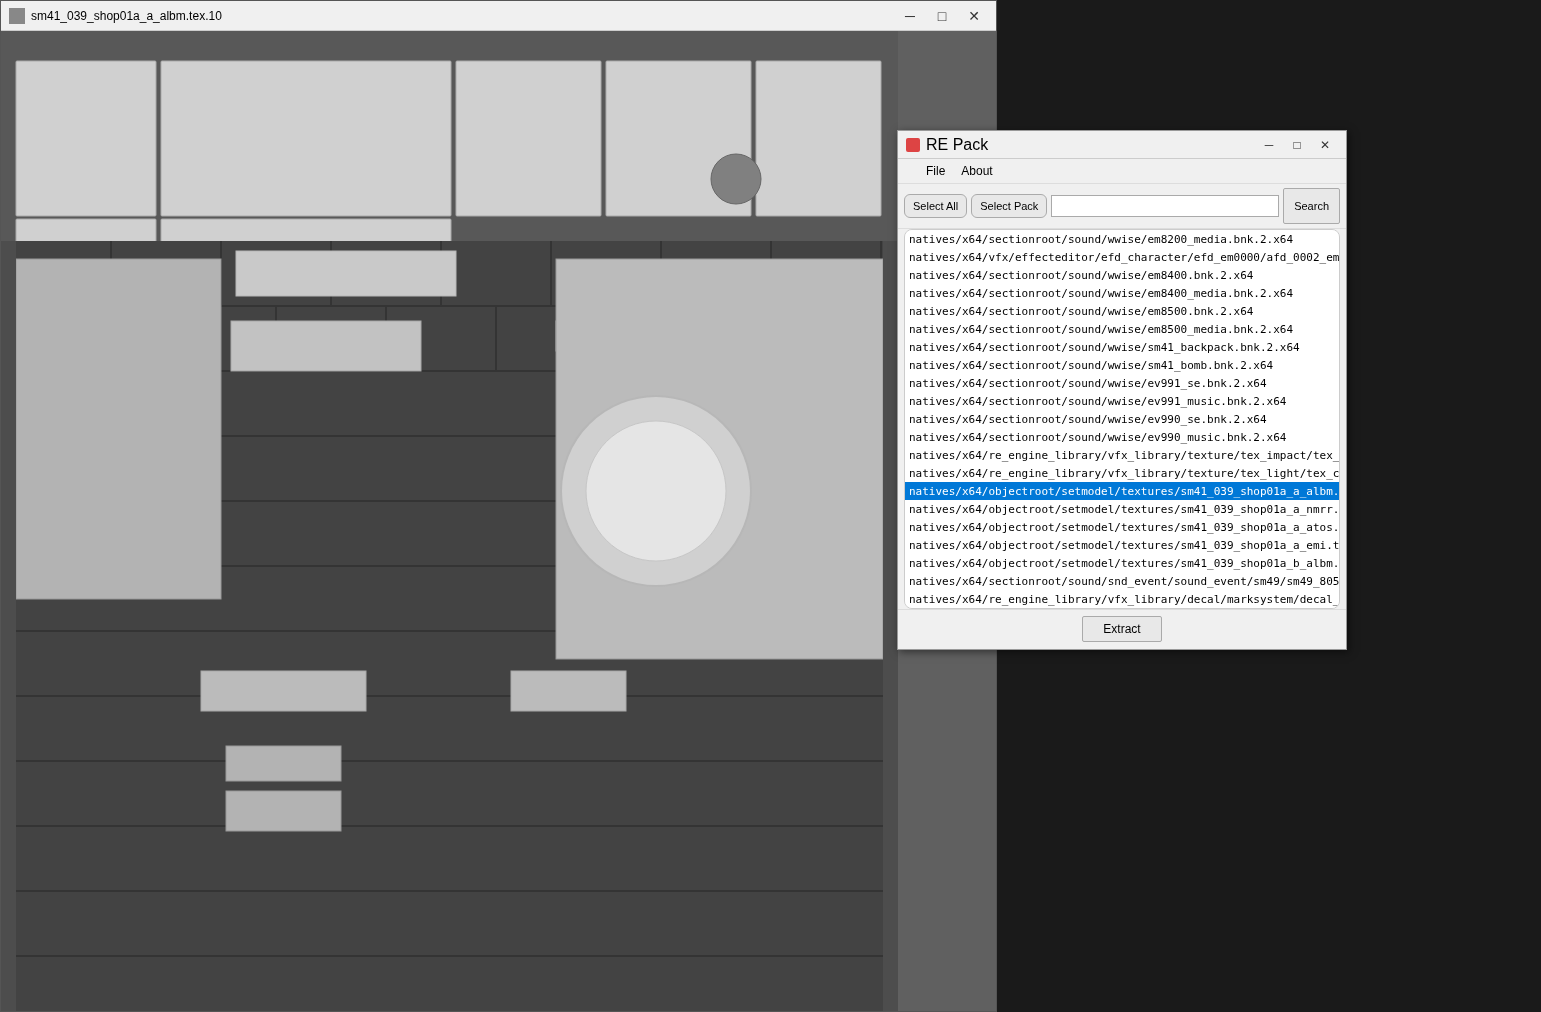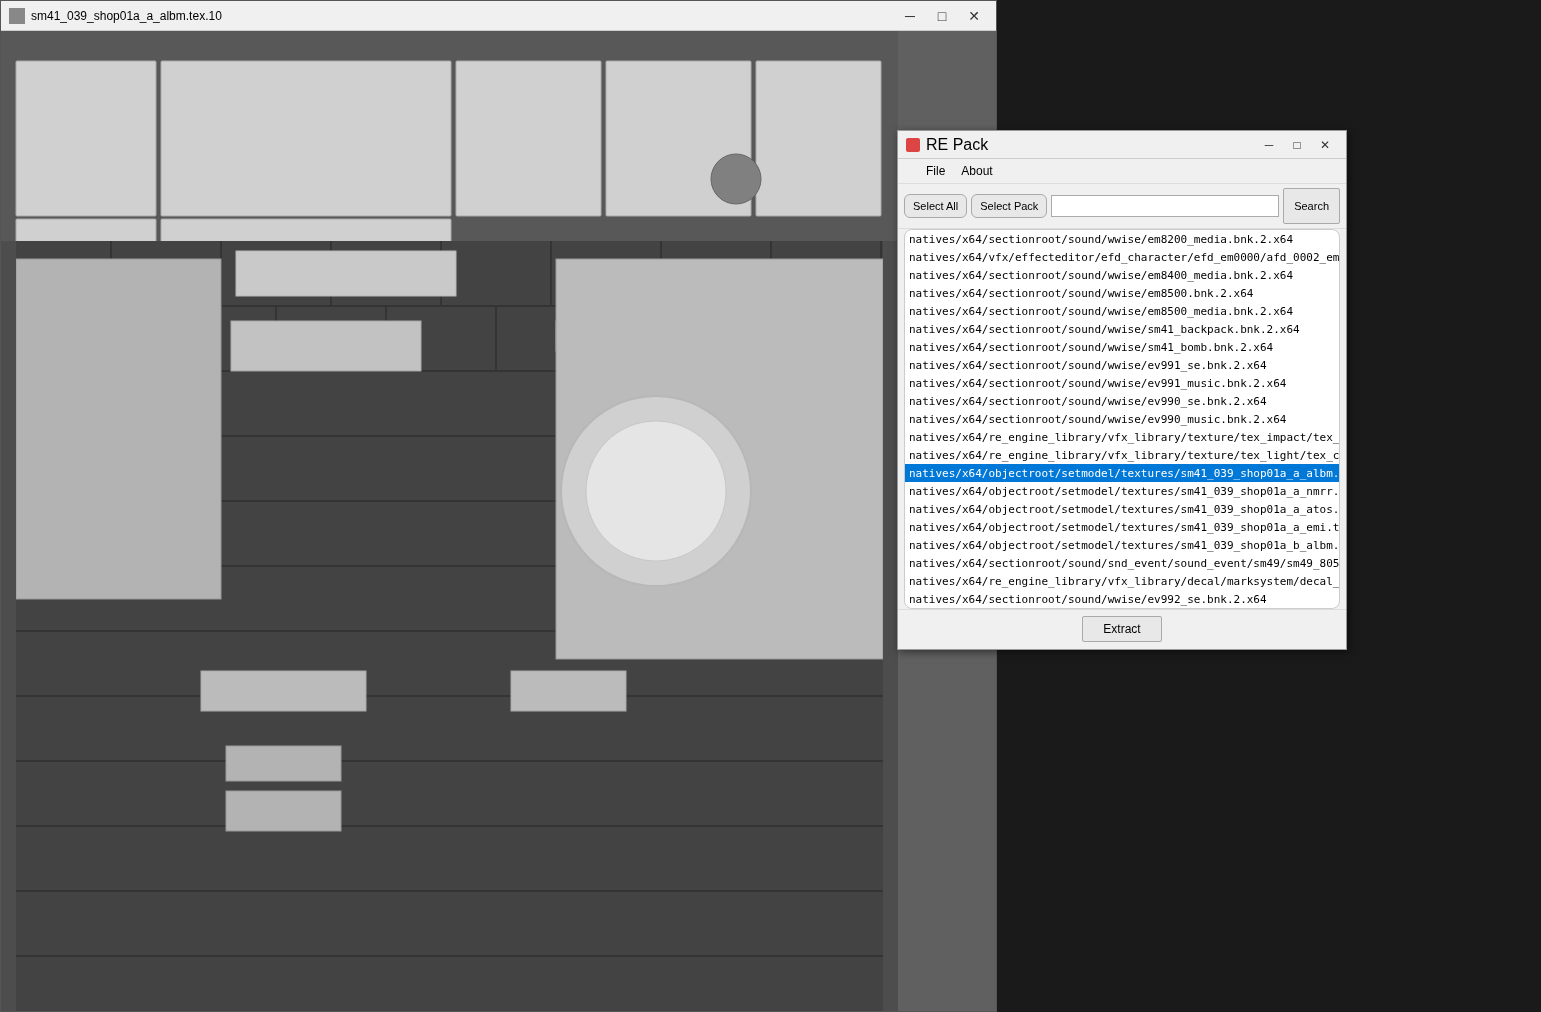--- a/index.html
+++ b/index.html
@@ -366,6 +366,7 @@
     <div class="file-list scrollbar-y" style="height:100%; overflow-y:auto;border-radius:8px;">
     <div class="file-list-item">natives/x64/sectionroot/sound/wwise/em8200_media.bnk.2.x64</div>
         <div class="file-list-item">natives/x64/vfx/effecteditor/efd_character/efd_em0000/afd_0002_em0000_bomb_explosion_0003.ef</div>
+        <div class="file-list-item">natives/x64/sectionroot/sound/wwise/em8400.bnk.2.x64</div>
         <div class="file-list-item">natives/x64/sectionroot/sound/wwise/em8400_media.bnk.2.x64</div>
         <div class="file-list-item">natives/x64/sectionroot/sound/wwise/em8500.bnk.2.x64</div>
         <div class="file-list-item">natives/x64/sectionroot/sound/wwise/em8500_media.bnk.2.x64</div>

